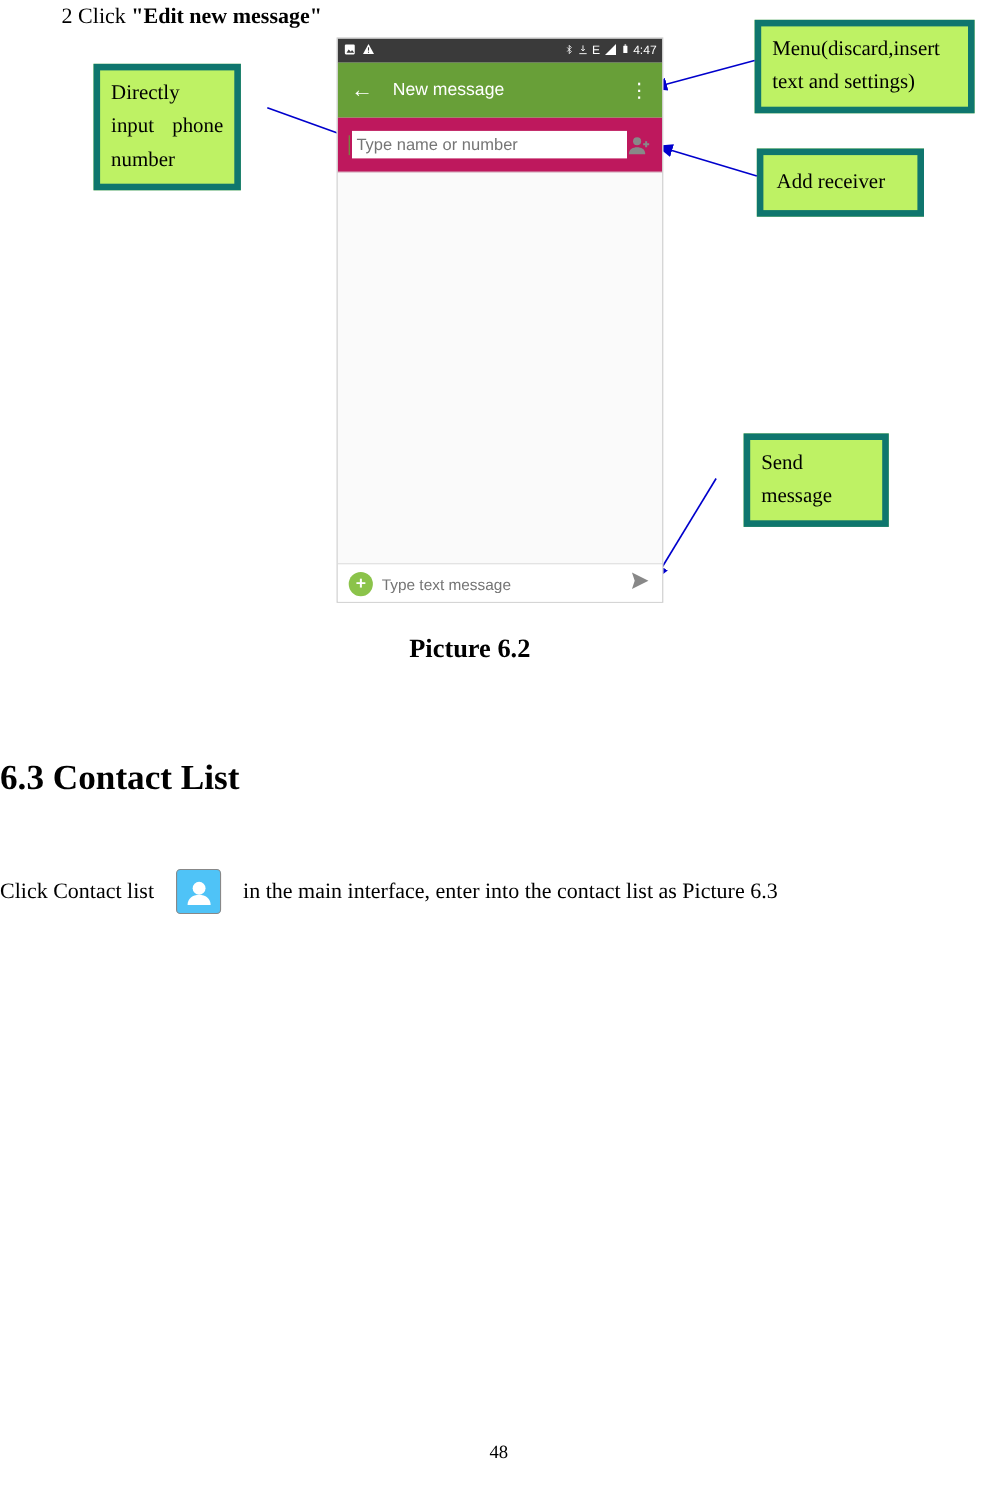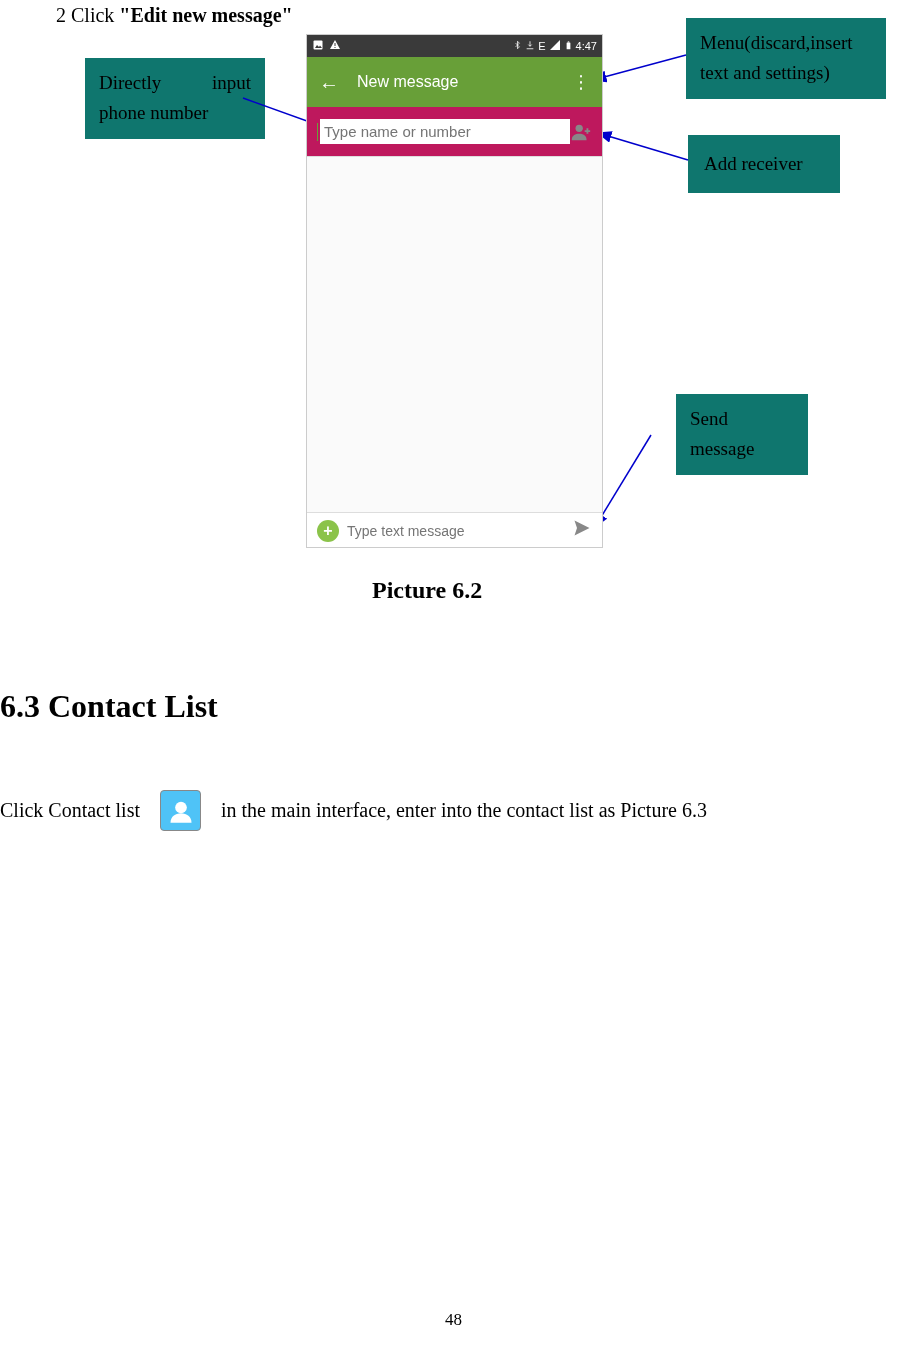--- a/index.html
+++ b/index.html
@@ -21,8 +21,8 @@
     
     .callout {
       position: absolute;
-      border: 4px solid #0f766e;
-      background: #0f766e;
+      border: 6px solid #0f766e;
+      background: #bef264;
       padding: 6px 10px;
       font-size: 19px;
       line-height: 1.6;

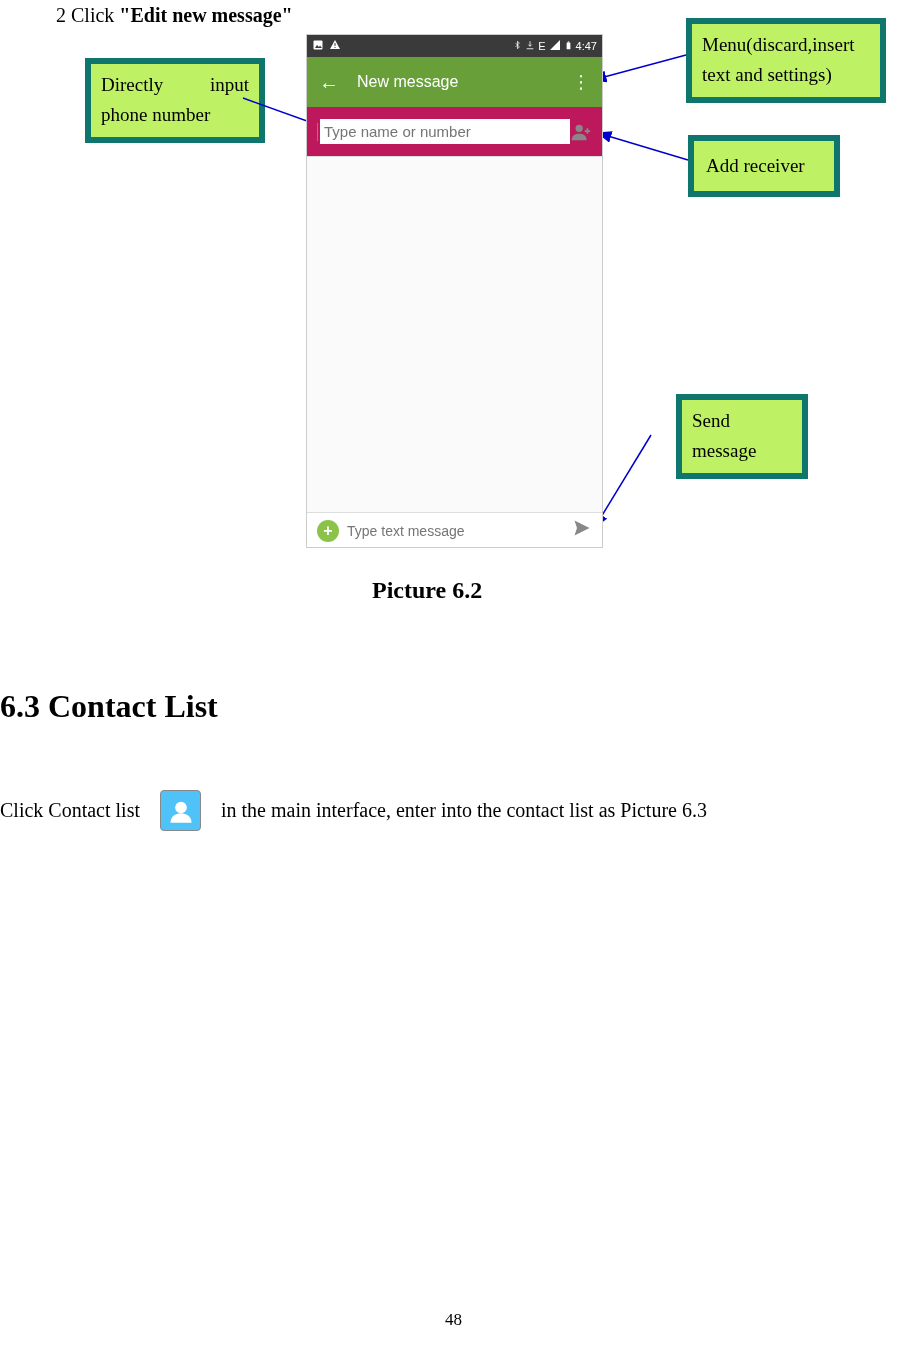--- a/index.html
+++ b/index.html
@@ -28,7 +28,7 @@
       line-height: 1.6;
       text-align: left;
     }
-    .callout.directly { top: 58px; left: 85px; width: 180px; text-align: justify; }
+    .callout.directly { top: 58px; left: 85px; width: 134px; text-align: justify; }
     .callout.menu { top: 18px; left: 686px; width: 200px; }
     .callout.addreceiver { top: 135px; left: 688px; width: 152px; padding: 10px 12px; }
     .callout.send { top: 394px; left: 676px; width: 132px; }

